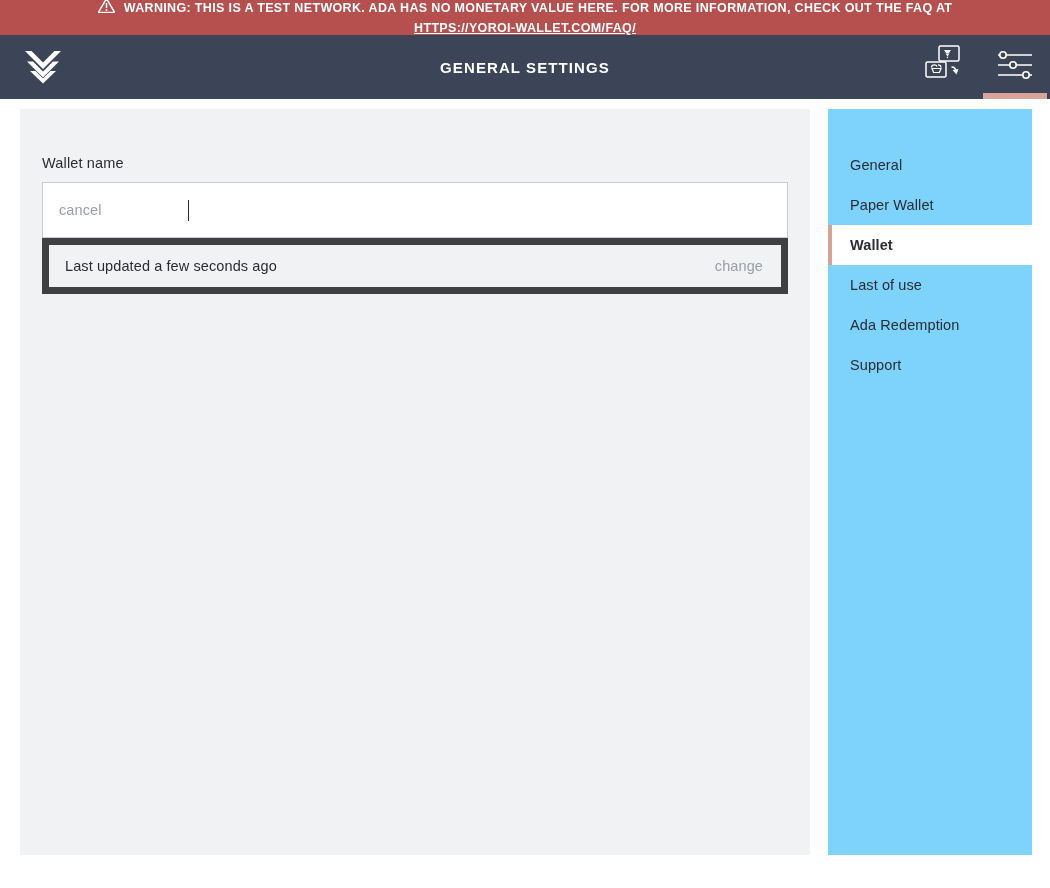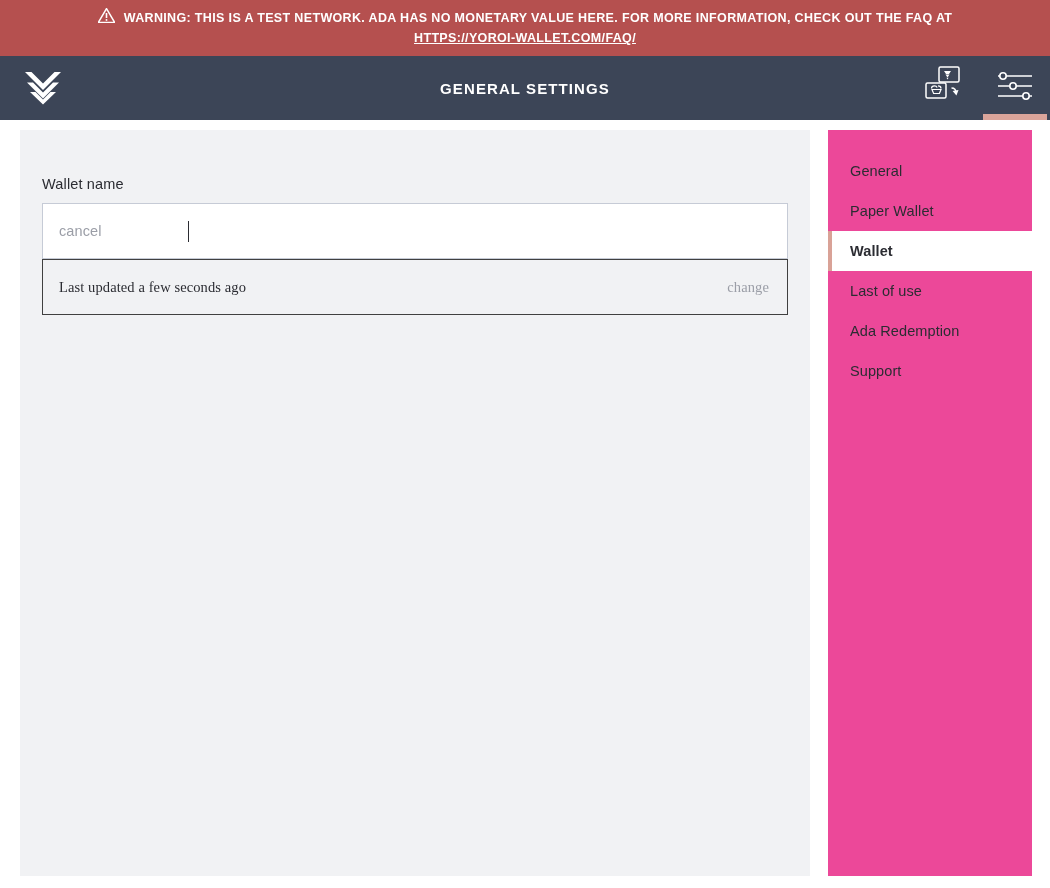--- a/index.html
+++ b/index.html
@@ -16,7 +16,7 @@
   
   .warning-bar {
     width: 1050px;
-    height: 56px;
+    height: 35px;
     background: #b5504f;
     color: #ffffff;
     display: flex;

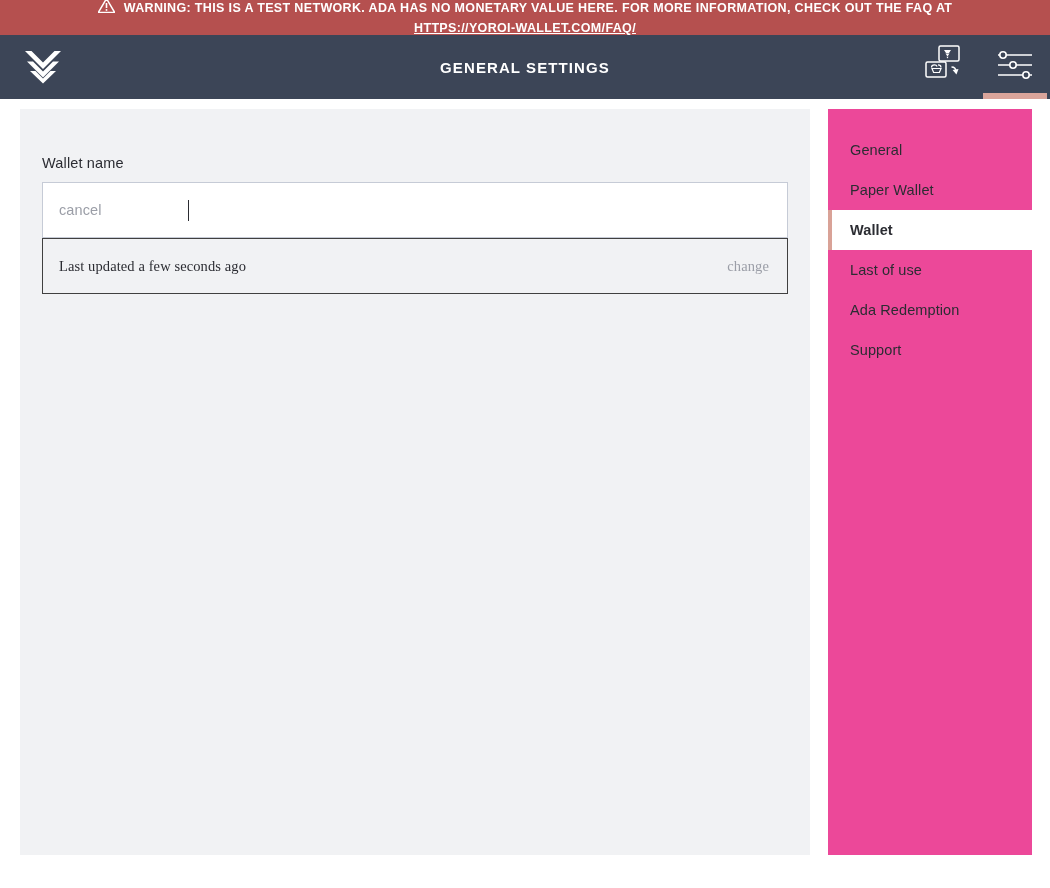--- a/index.html
+++ b/index.html
@@ -179,8 +179,8 @@
   .settings-menu {
     width: 204px;
     height: 746px;
-    background: #ec4899;
-    padding-top: 21px;
+    background: #7dd3fc;
+    padding-top: 36px;
   }
   .menu-item {
     position: relative;

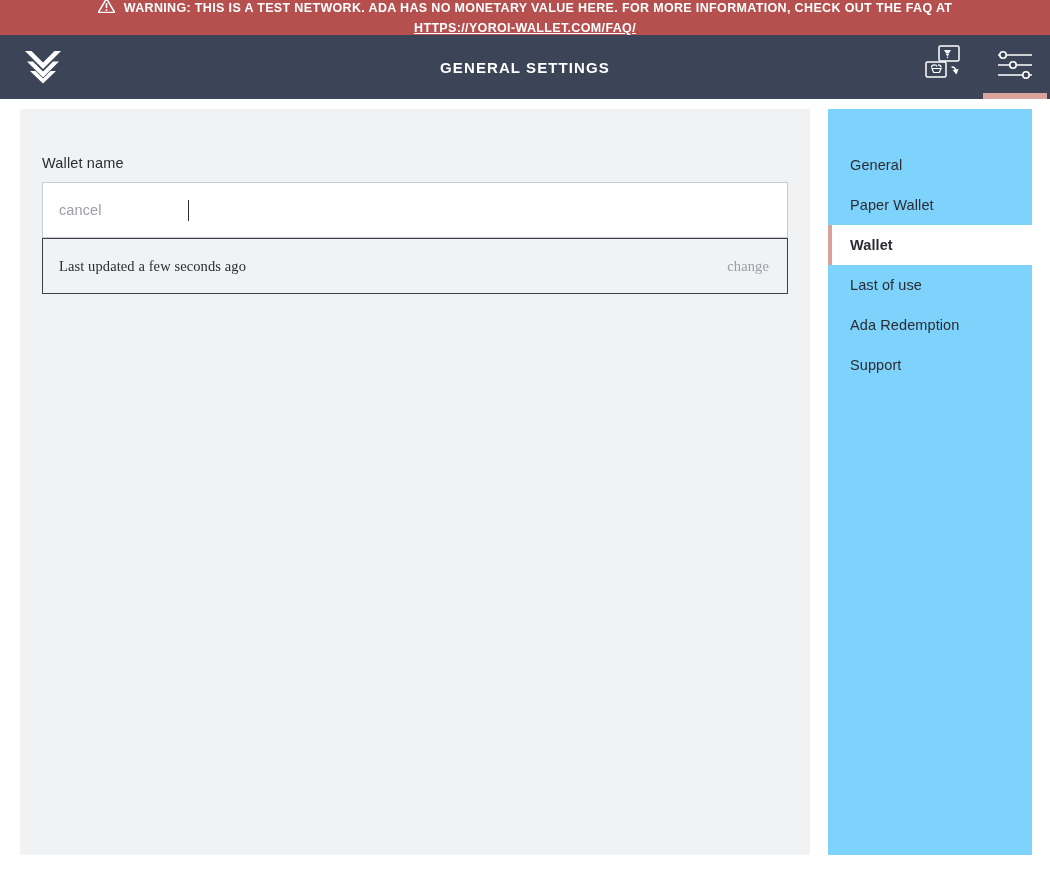--- a/index.html
+++ b/index.html
@@ -139,8 +139,7 @@
   }
   .input-box.readonly {
     background: transparent;
-    border: 1px solid #404040;
-    font-family: Liberation Serif, serif;
+    border: 7px solid #404040;
   }
   .input-value {
     font-size: 14.5px;

